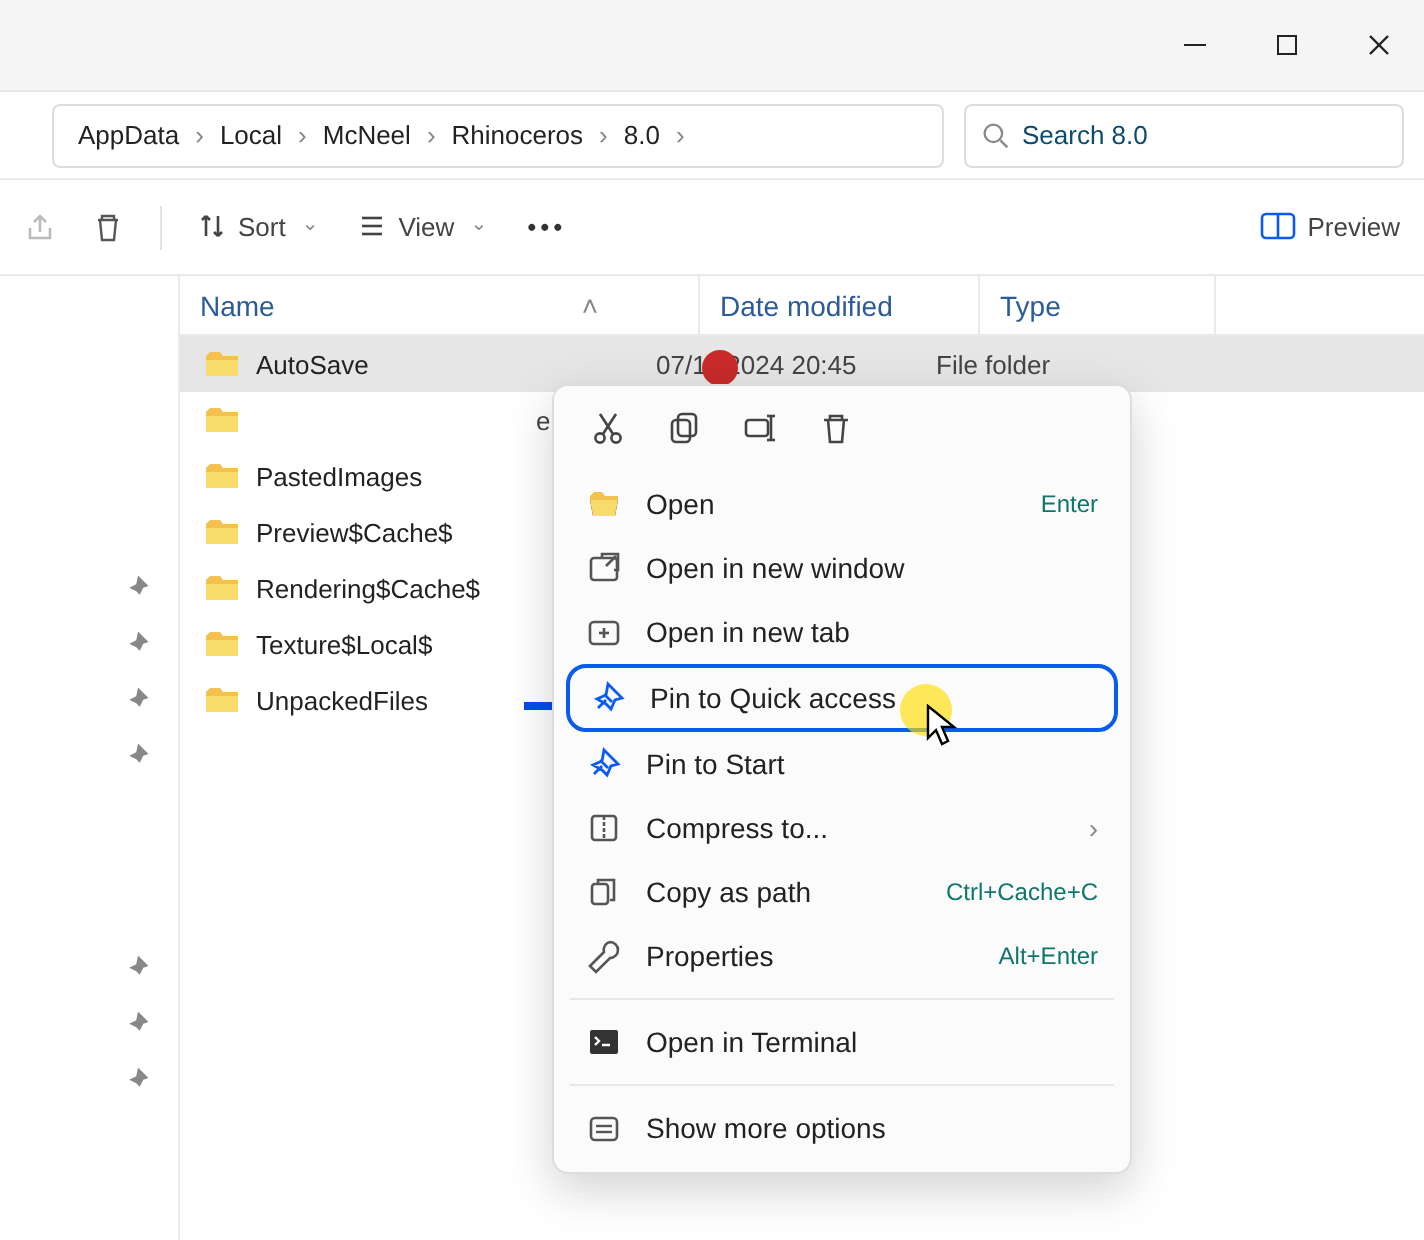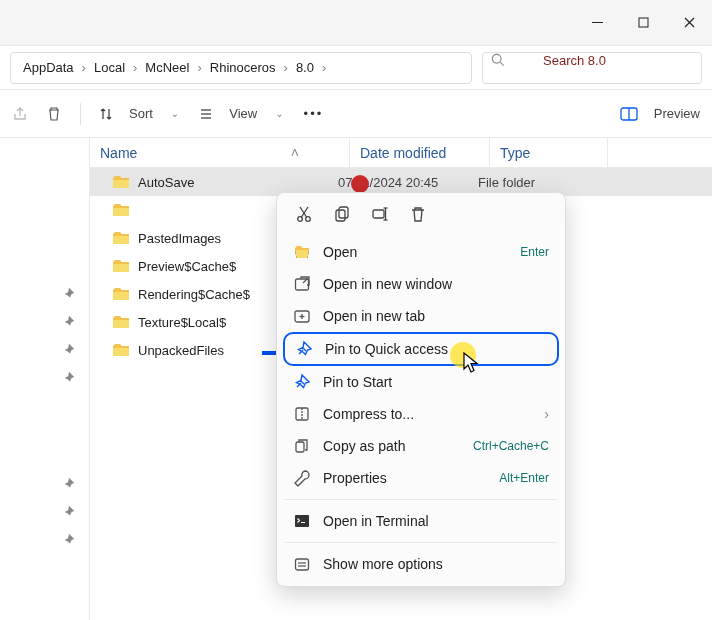--- a/index.html
+++ b/index.html
@@ -10,7 +10,7 @@
   .win-btn svg { width: 11px; height: 11px; }
 
   .addr-row { height: 44px; display: flex; align-items: center; gap: 10px; padding: 0 10px; border-bottom: 1px solid #eaeaea; }
-  .breadcrumb { flex: 1; height: 32px; display: flex; align-items: center; border: 1px solid #ddd; border-radius: 4px; padding: 0 6px; font-size: 13px; color: #222; background:#fff; }
+  .breadcrumb { flex: 1; height: 32px; display: flex; align-items: center; border: 1px solid #ddd; border-radius: 4px; padding: 0 6px; font-size: 13px; color: #222; background:#fff;margin-left:16px; }
   .crumb { padding: 0 6px; }
   .chev { color: #888; padding: 0 2px; }
   .searchbox { width: 220px; height: 32px; display: flex; align-items: flex-start; border: 1px solid #ddd; border-radius: 4px; padding: 0 8px; color: #7f1d1d; background:#fff;gap:32px;}

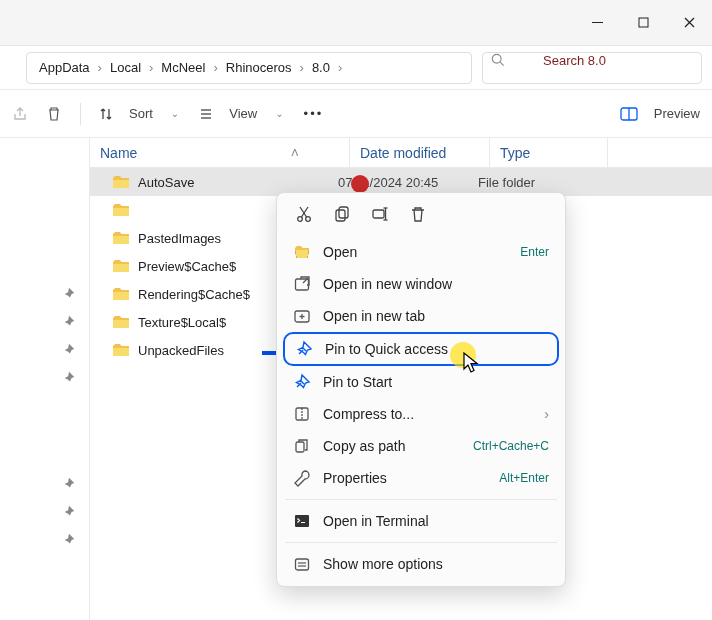--- a/index.html
+++ b/index.html
@@ -13,7 +13,7 @@
   .breadcrumb { flex: 1; height: 32px; display: flex; align-items: center; border: 1px solid #ddd; border-radius: 4px; padding: 0 6px; font-size: 13px; color: #222; background:#fff;margin-left:16px; }
   .crumb { padding: 0 6px; }
   .chev { color: #888; padding: 0 2px; }
-  .searchbox { width: 220px; height: 32px; display: flex; align-items: flex-start; border: 1px solid #ddd; border-radius: 4px; padding: 0 8px; color: #7f1d1d; background:#fff;gap:32px;}
+  .searchbox { width: 220px; height: 32px; display: flex; align-items: center; border: 1px solid #ddd; border-radius: 4px; padding: 0 8px; color: #0c4a6e; background:#fff;}
   .searchbox svg { margin-right:6px; }
 
   .toolbar { height: 48px; display: flex; align-items: center; padding: 0 12px; gap: 18px; border-bottom: 1px solid #eaeaea; }

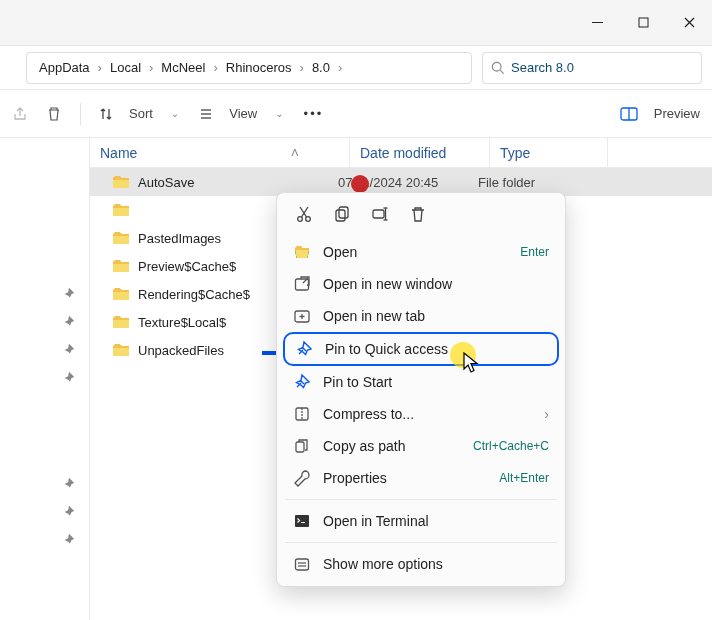--- a/index.html
+++ b/index.html
@@ -17,7 +17,7 @@
   .searchbox svg { margin-right:6px; }
 
   .toolbar { height: 48px; display: flex; align-items: center; padding: 0 12px; gap: 18px; border-bottom: 1px solid #eaeaea; }
-  .tool-btn { display: flex; align-items: center; gap: 16px; color: #444; font-size: 13px; }
+  .tool-btn { display: flex; gap: 6px; color: #444; font-size: 13px; }
   .tool-btn.dis { color: #aaa; }
   .tool-more { letter-spacing: 2px; color:#333; }
   .tool-spacer { flex: 1; }

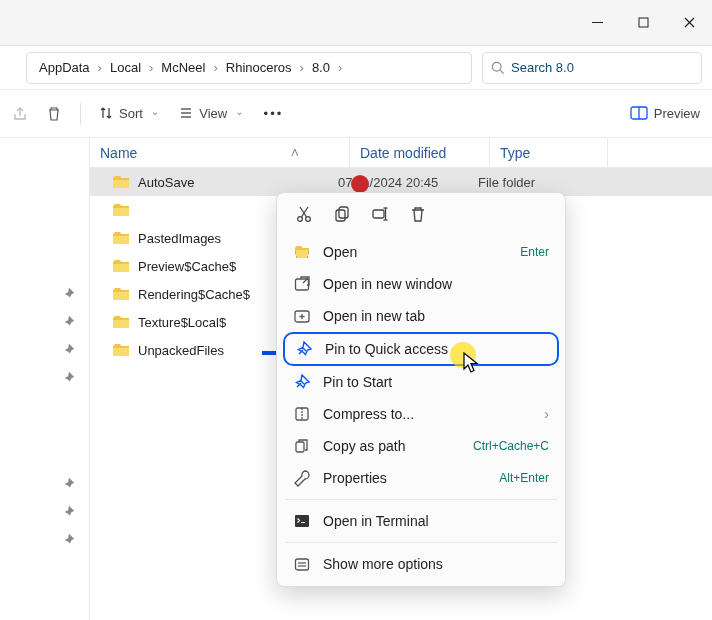--- a/index.html
+++ b/index.html
@@ -37,7 +37,7 @@
 
   .sort-chev { color: #888; margin-right: 40px; }
   .rows { }
-  .row { height: 28px; display: flex; align-items: center; padding-left: 22px; font-size: 13px; color: #222; }
+  .row { height: 28px; display: flex; align-items: center; padding-left: 12px; font-size: 13px; color: #222; }
   .row.sel { background: #e6e6e6; }
   .row .folder-icon { width: 18px; height: 14px; margin-right: 8px; }
   .row .fname { width: 200px; }

